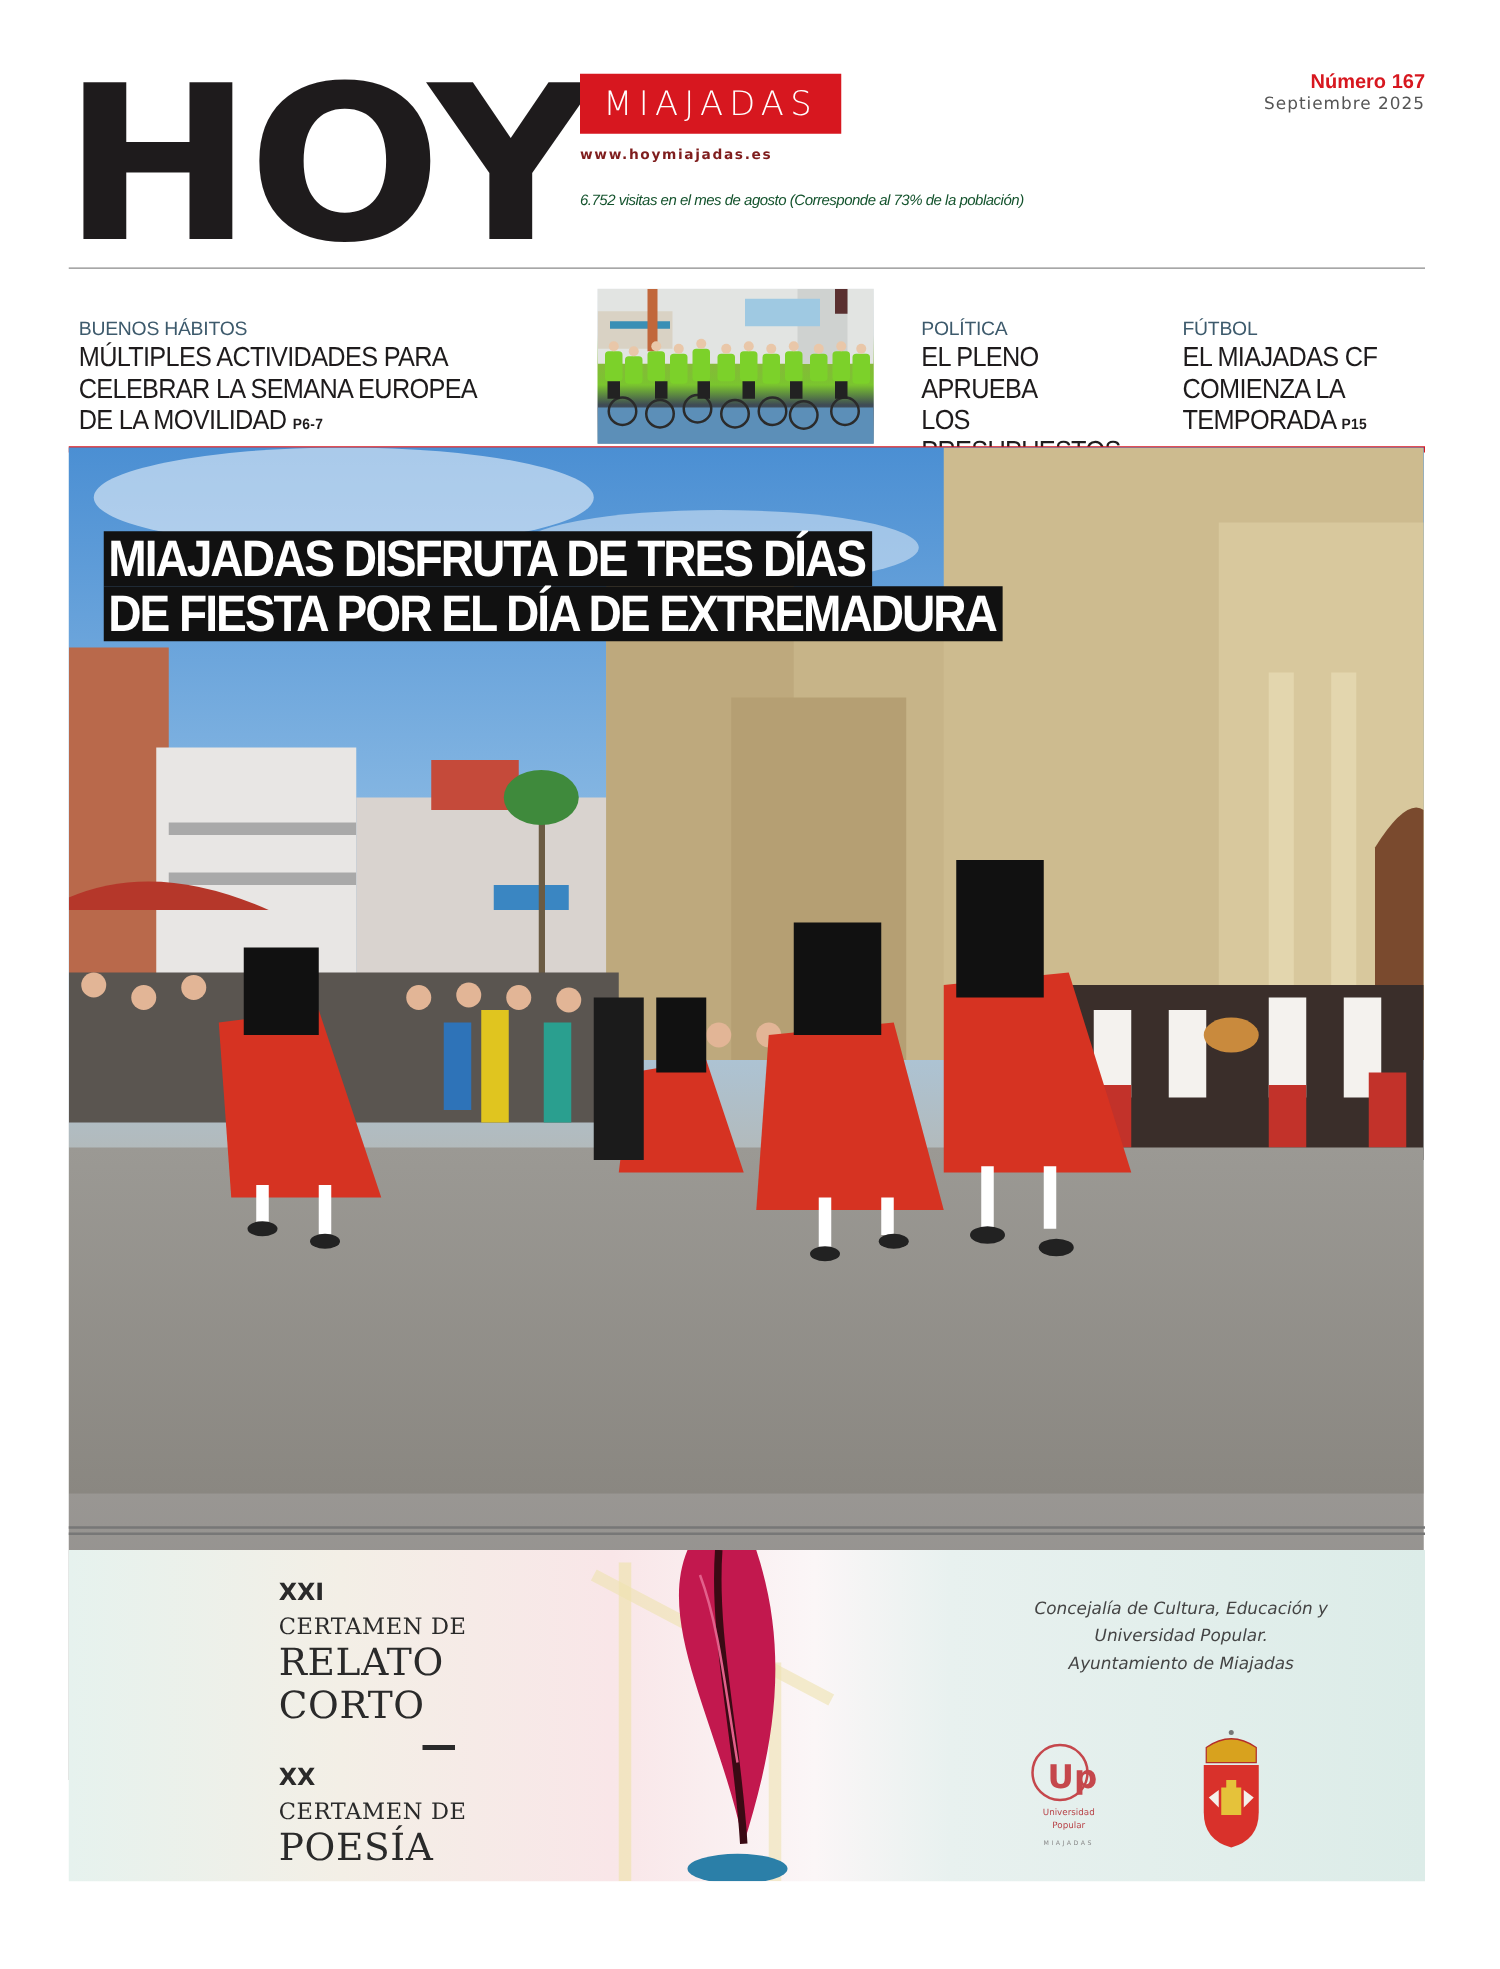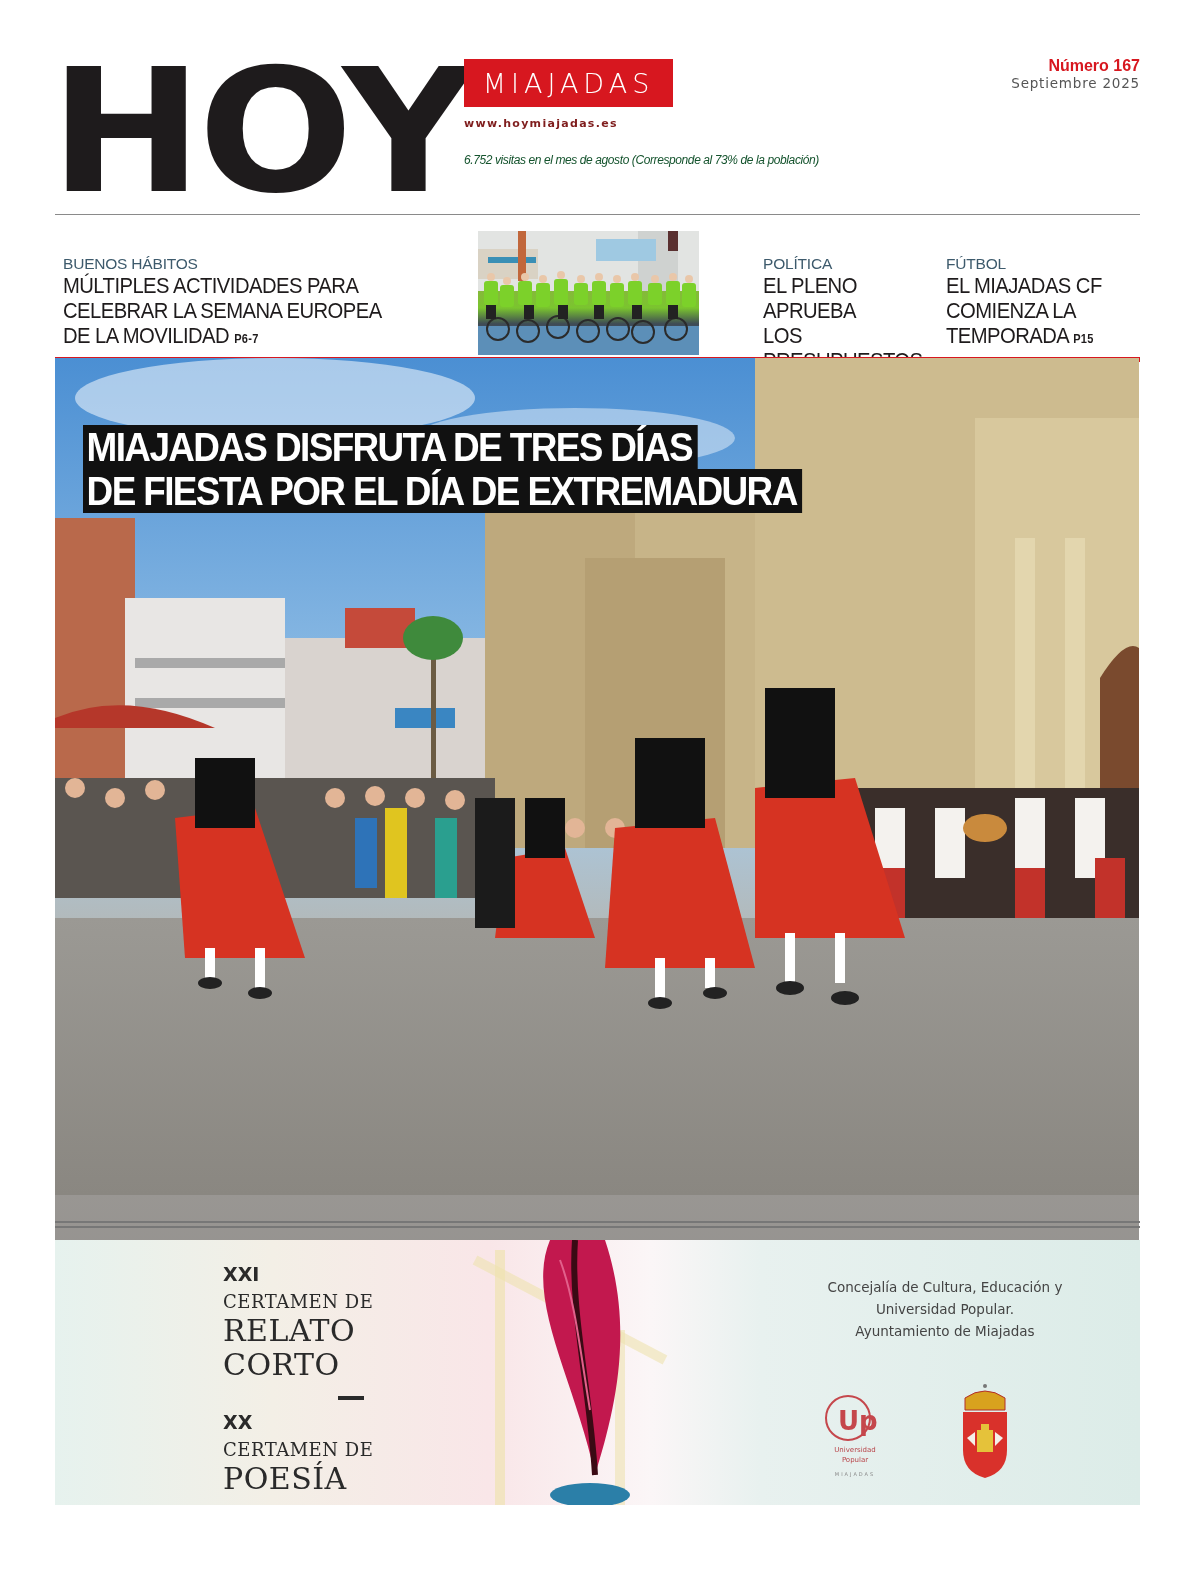--- a/index.html
+++ b/index.html
@@ -54,7 +54,7 @@
   }
   .teaser-page { font-size: 12px; font-weight: bold; letter-spacing: 0.3px; }
   .teaser-1 { left: 63px; width: 380px; }
-  .teaser-2 { left: 737px; width: 190px; margin-left: 26px; }
+  .teaser-2 { left: 737px; width: 190px; }
   .teaser-3 { left: 946px; width: 190px; }
   .teaser-thumb {
     position: absolute; left: 478px; top: 231px; width: 221px; height: 124px; overflow: hidden;

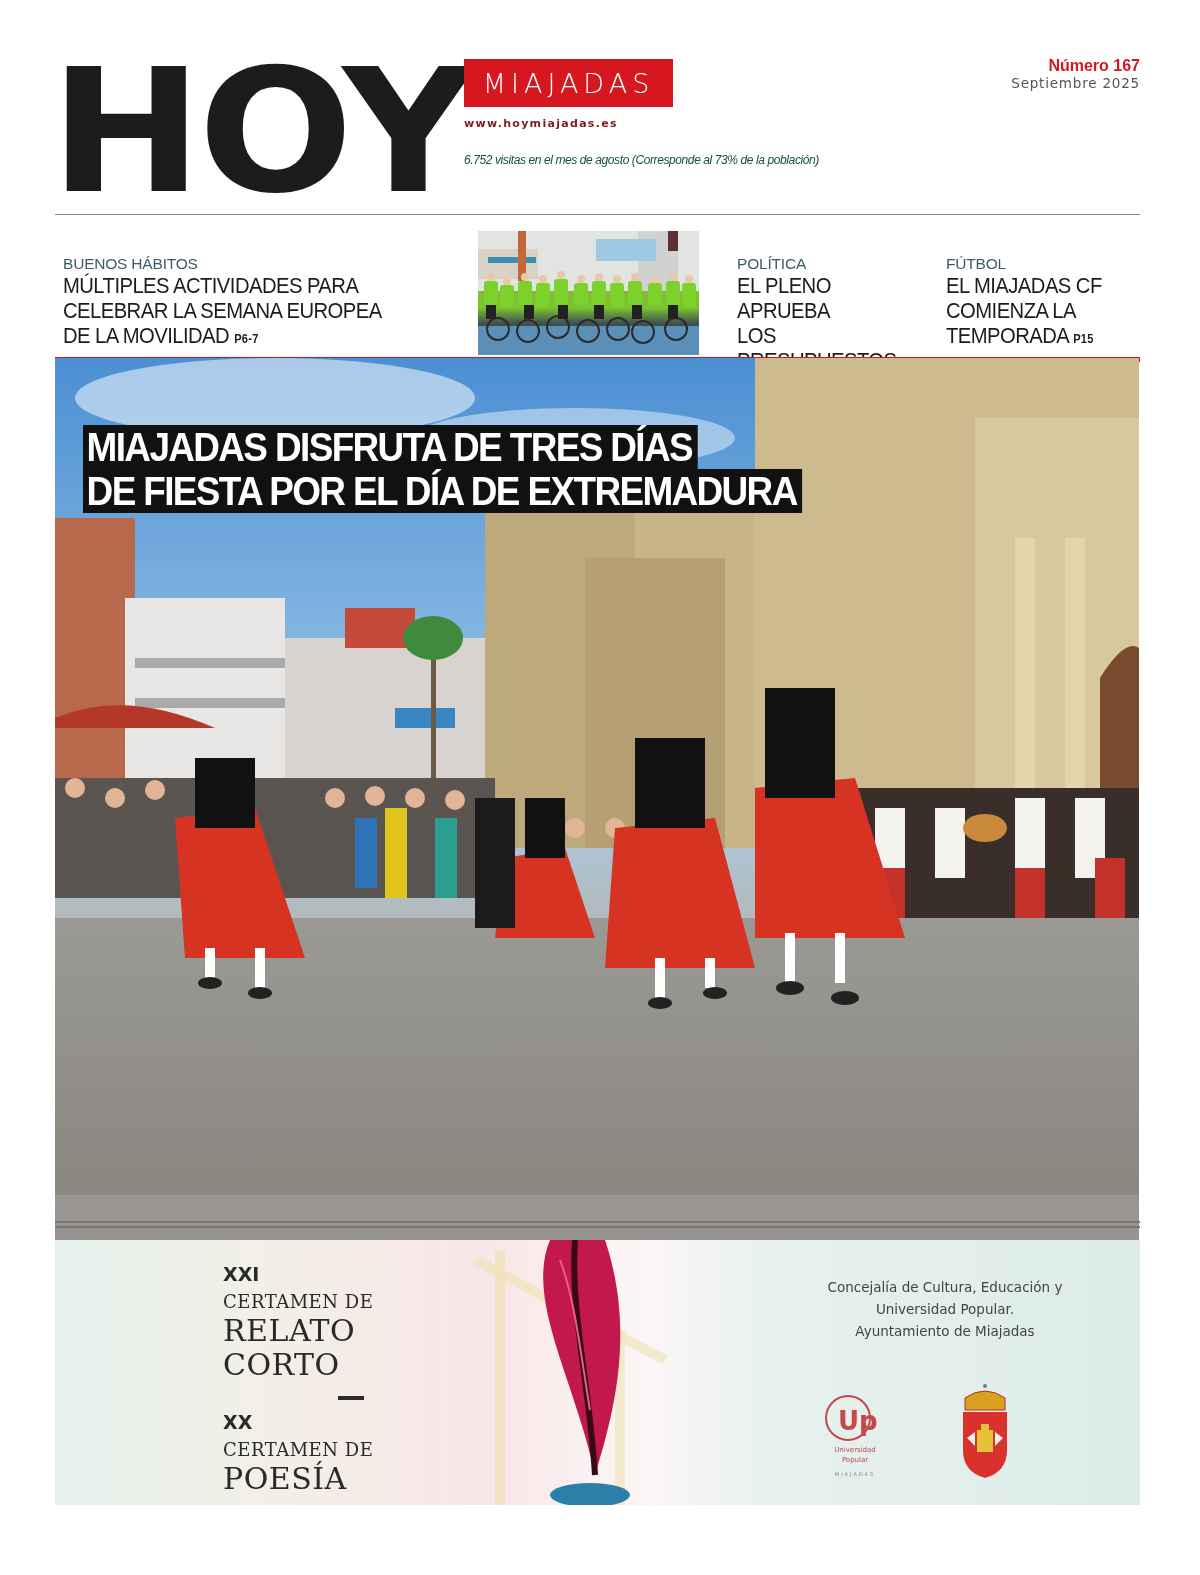--- a/index.html
+++ b/index.html
@@ -99,7 +99,7 @@
   .ad-big { display: block; font-family: "DejaVu Serif", serif; font-size: 30px; line-height: 34px; letter-spacing: 0.5px; }
   .ad-dash { display: block; width: 26px; height: 4px; background: #2a2a2a; margin: 14px auto 10px; }
   .ad-feather { position: absolute; left: 410px; top: 0; width: 235px; height: 265px; }
-  .ad-right { position: absolute; left: 720px; top: 36px; width: 340px; text-align: center; }
+  .ad-right { position: absolute; left: 720px; top: 36px; width: 340px; text-align: center; font-style: italic; }
   .ad-org-line { display: block; font-family: "DejaVu Sans", sans-serif; font-size: 13.5px; line-height: 22px; color: #444; }
   .ad-up-logo { position: absolute; left: 765px; top: 150px; width: 70px; height: 100px; }
   .ad-coat { position: absolute; left: 900px; top: 140px; width: 60px; height: 100px; }

